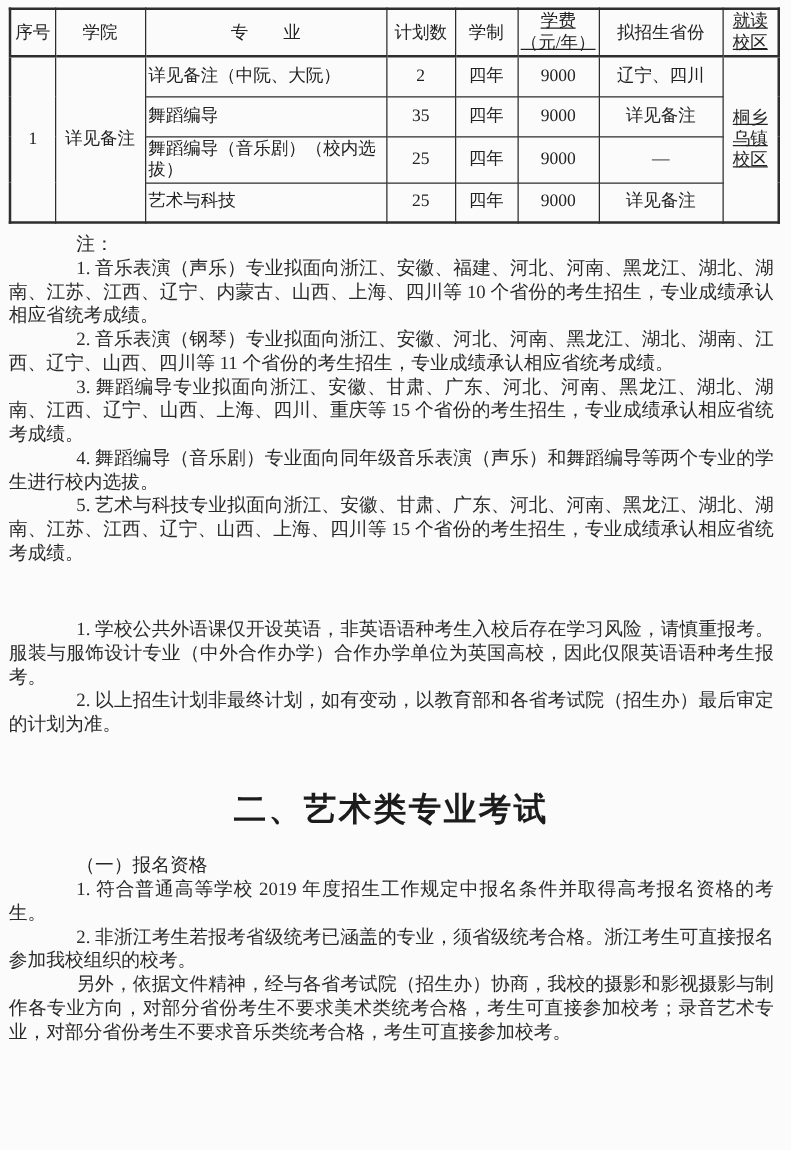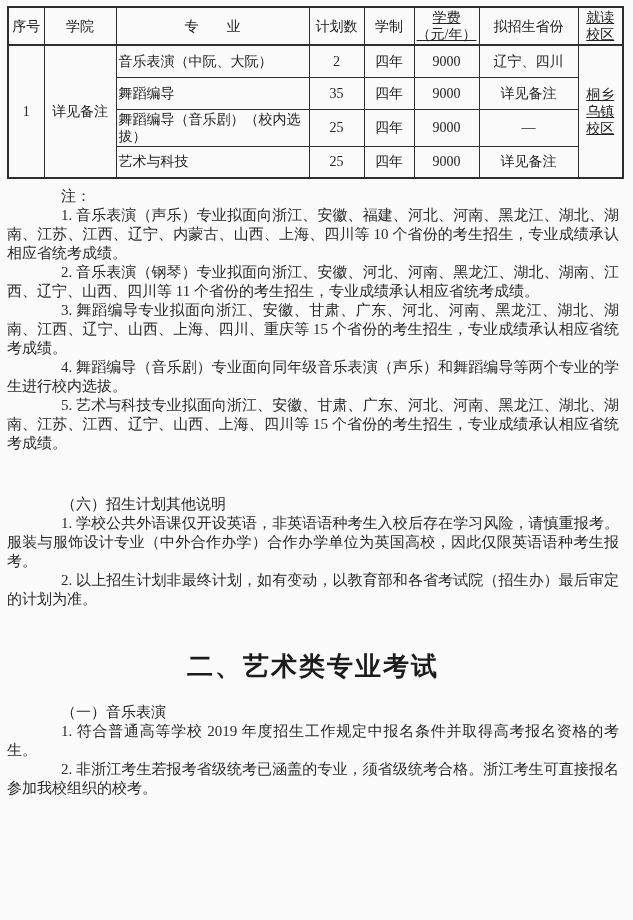--- a/index.html
+++ b/index.html
@@ -90,7 +90,7 @@
       <tr>
         <td rowspan="4">1</td>
         <td rowspan="4">详见备注</td>
-        <td class="major-cell">音乐表演（中阮、大阮）</td>
+        <td class="major-cell">详见备注（中阮、大阮）</td>
         <td>2</td>
         <td>四年</td>
         <td>9000</td>

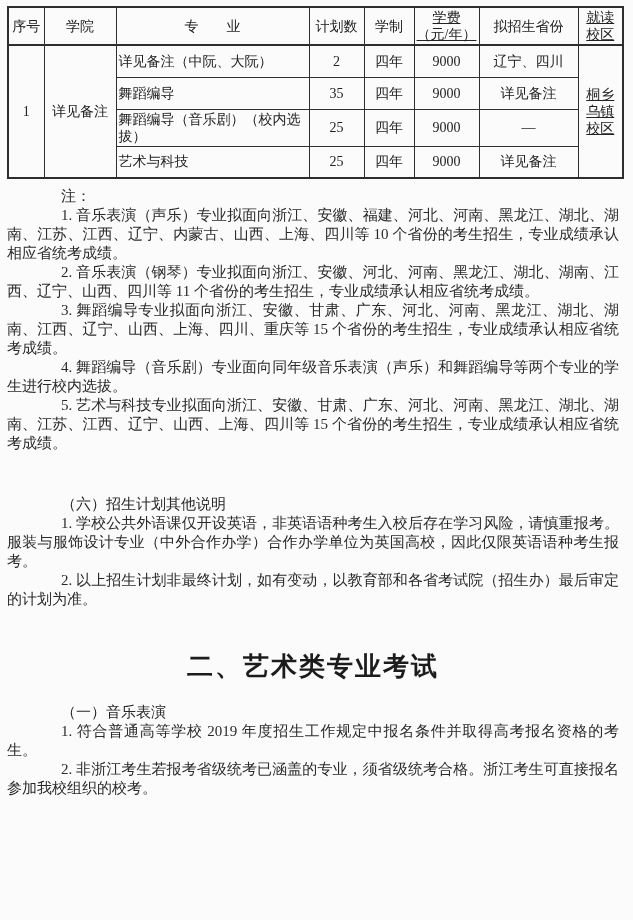--- a/index.html
+++ b/index.html
@@ -133,7 +133,6 @@
   </div>
 
   <div class="section6">
-    <p class="oneline">（六）招生计划其他说明</p>
     <p class="para">1. 学校公共外语课仅开设英语，非英语语种考生入校后存在学习风险，请慎重报考。服装与服饰设计专业（中外合作办学）合作办学单位为英国高校，因此仅限英语语种考生报考。</p>
     <p class="para">2. 以上招生计划非最终计划，如有变动，以教育部和各省考试院（招生办）最后审定的计划为准。</p>
   </div>

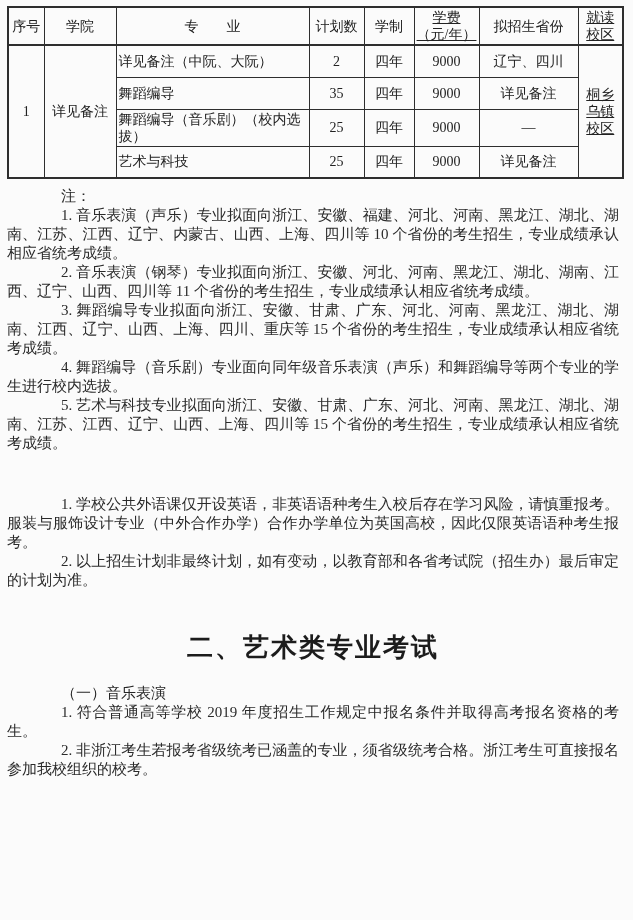--- a/index.html
+++ b/index.html
@@ -140,7 +140,7 @@
   <h2 class="exam-heading">二、艺术类专业考试</h2>
 
   <div class="sub1">
-    <p class="oneline">（一）音乐表演</p>
+    <p class="oneline">（一）报名资格</p>
     <p class="para">1. 符合普通高等学校 2019 年度招生工作规定中报名条件并取得高考报名资格的考生。</p>
     <p class="para">2. 非浙江考生若报考省级统考已涵盖的专业，须省级统考合格。浙江考生可直接报名参加我校组织的校考。</p>
   </div>

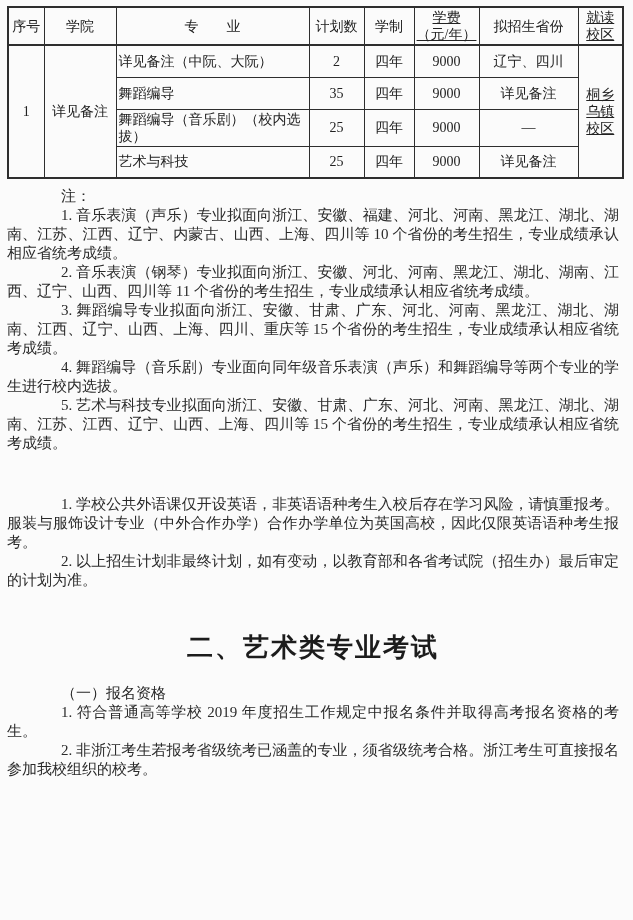--- a/index.html
+++ b/index.html
@@ -143,6 +143,7 @@
     <p class="oneline">（一）报名资格</p>
     <p class="para">1. 符合普通高等学校 2019 年度招生工作规定中报名条件并取得高考报名资格的考生。</p>
     <p class="para">2. 非浙江考生若报考省级统考已涵盖的专业，须省级统考合格。浙江考生可直接报名参加我校组织的校考。</p>
+    <p class="para">另外，依据文件精神，经与各省考试院（招生办）协商，我校的摄影和影视摄影与制作各专业方向，对部分省份考生不要求美术类统考合格，考生可直接参加校考；录音艺术专业，对部分省份考生不要求音乐类统考合格，考生可直接参加校考。</p>
   </div>
 
 </div>

